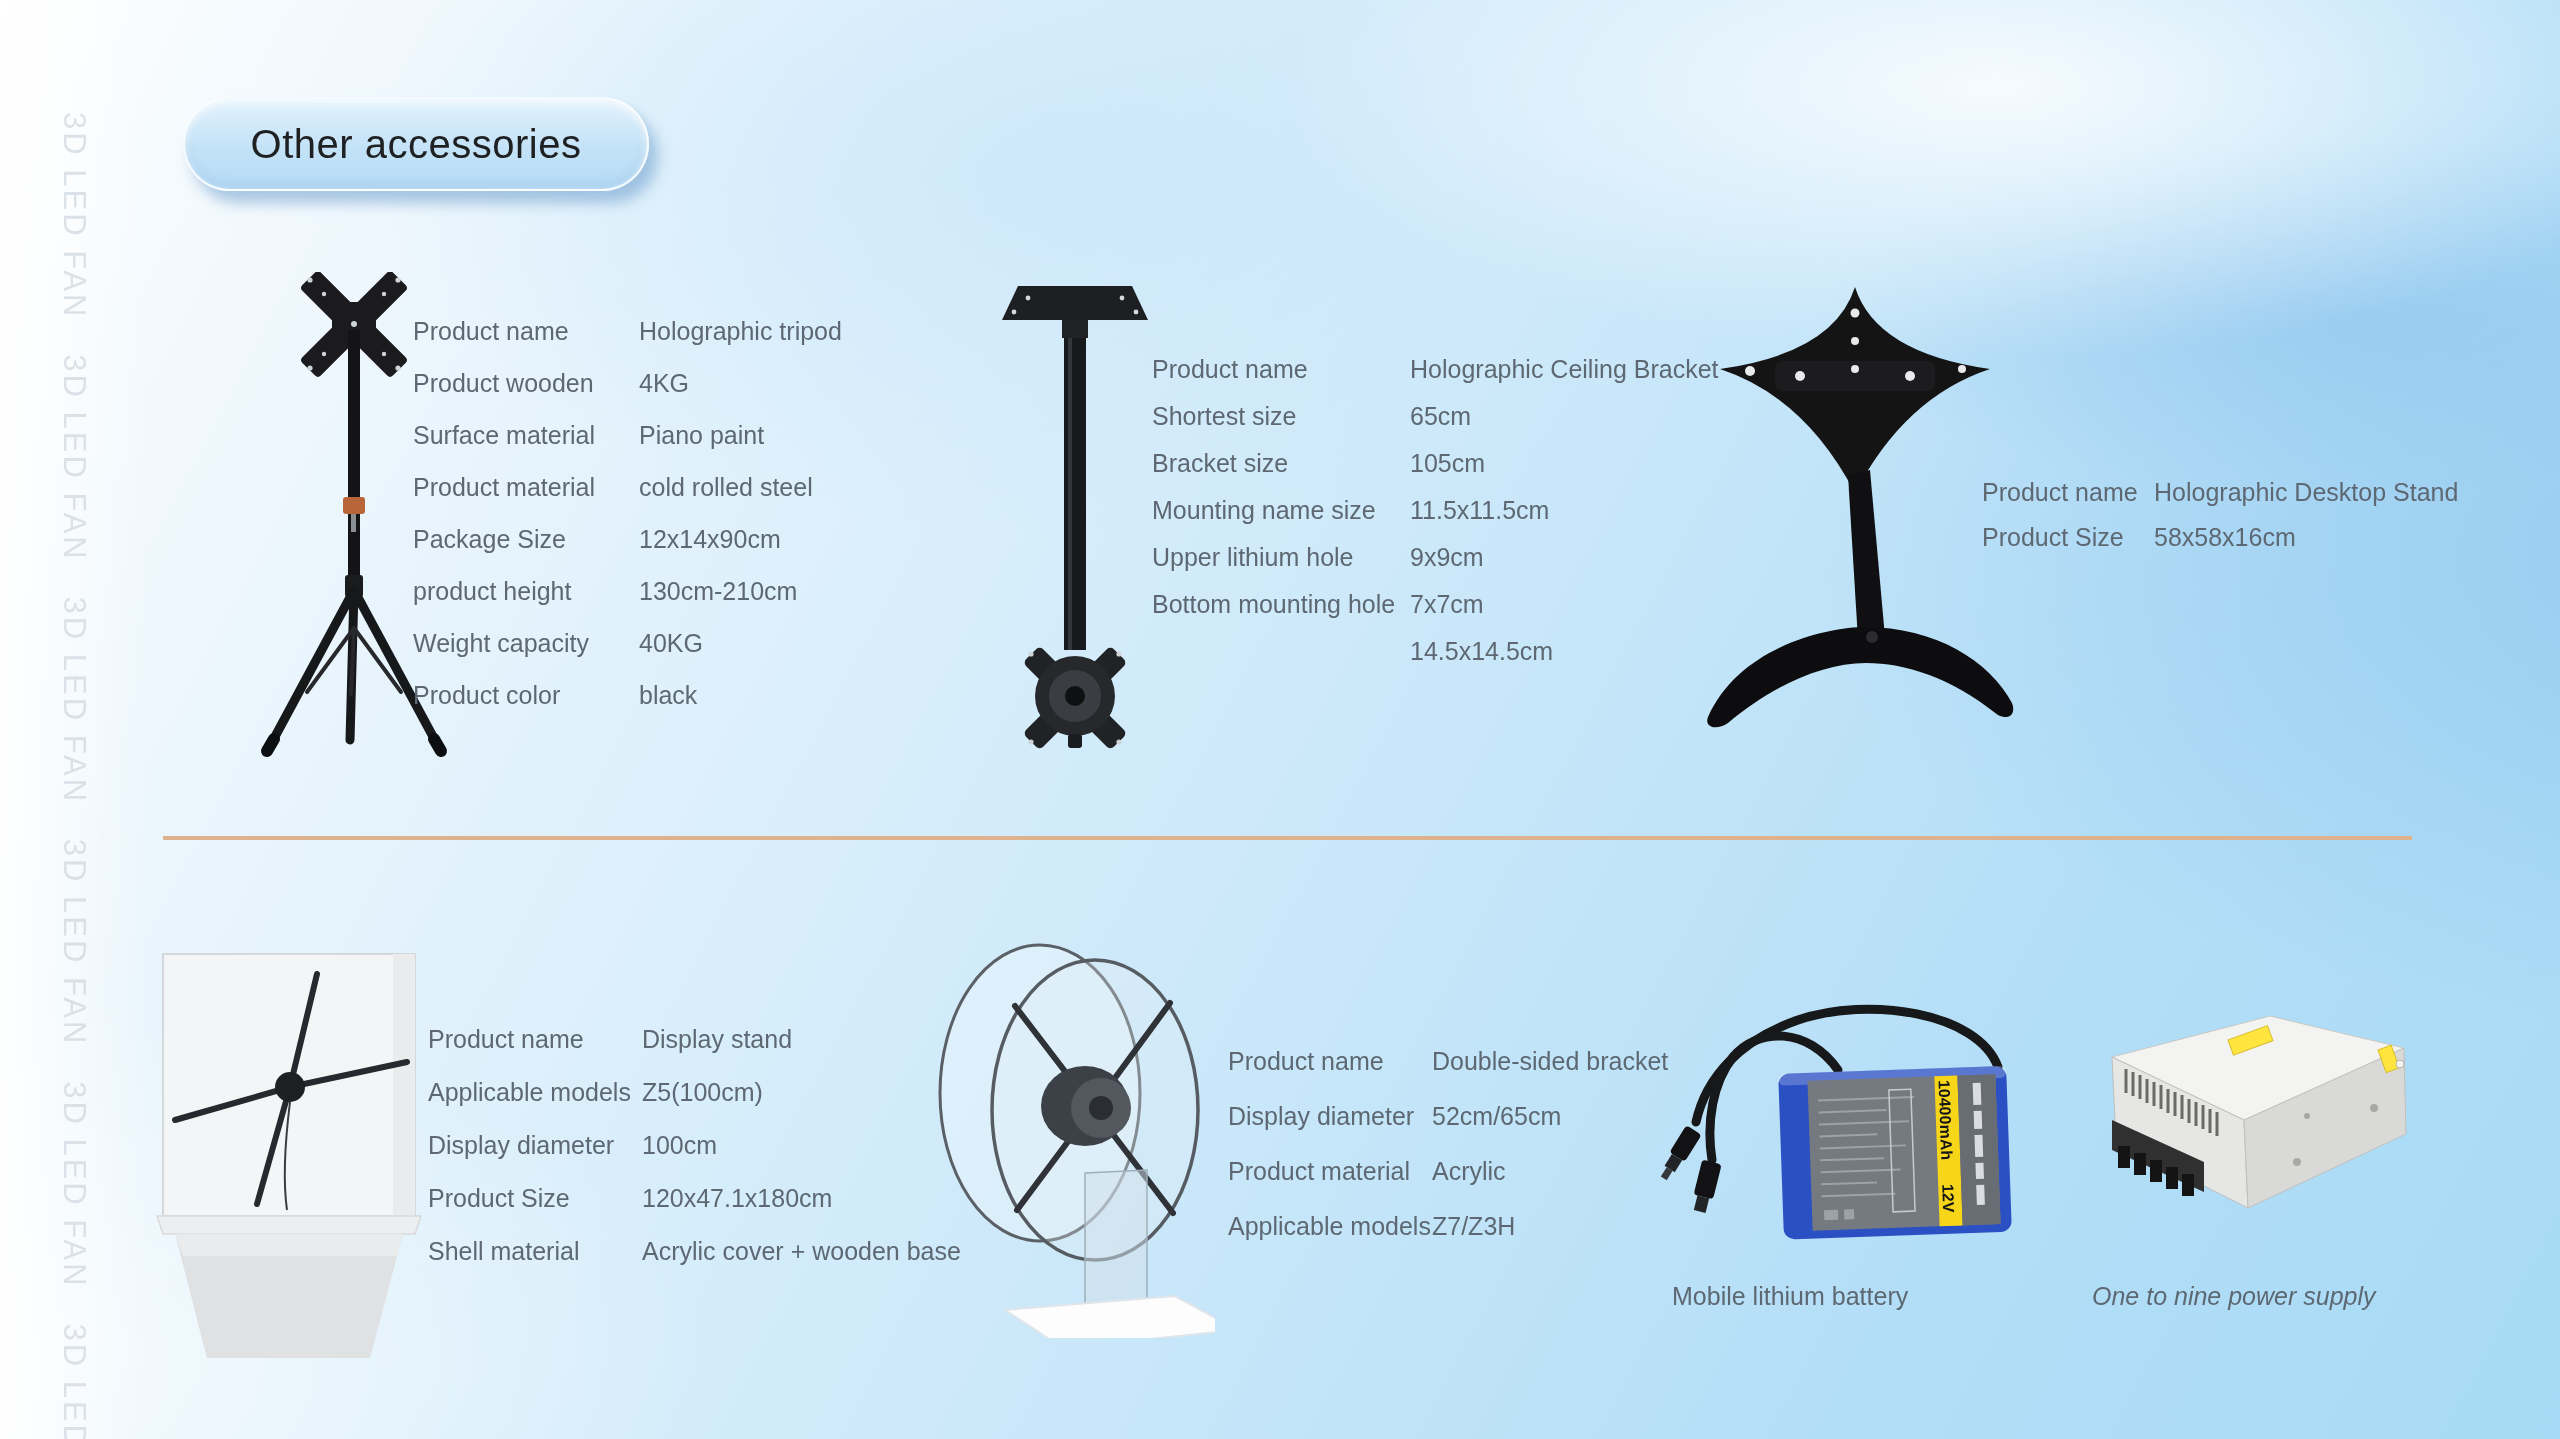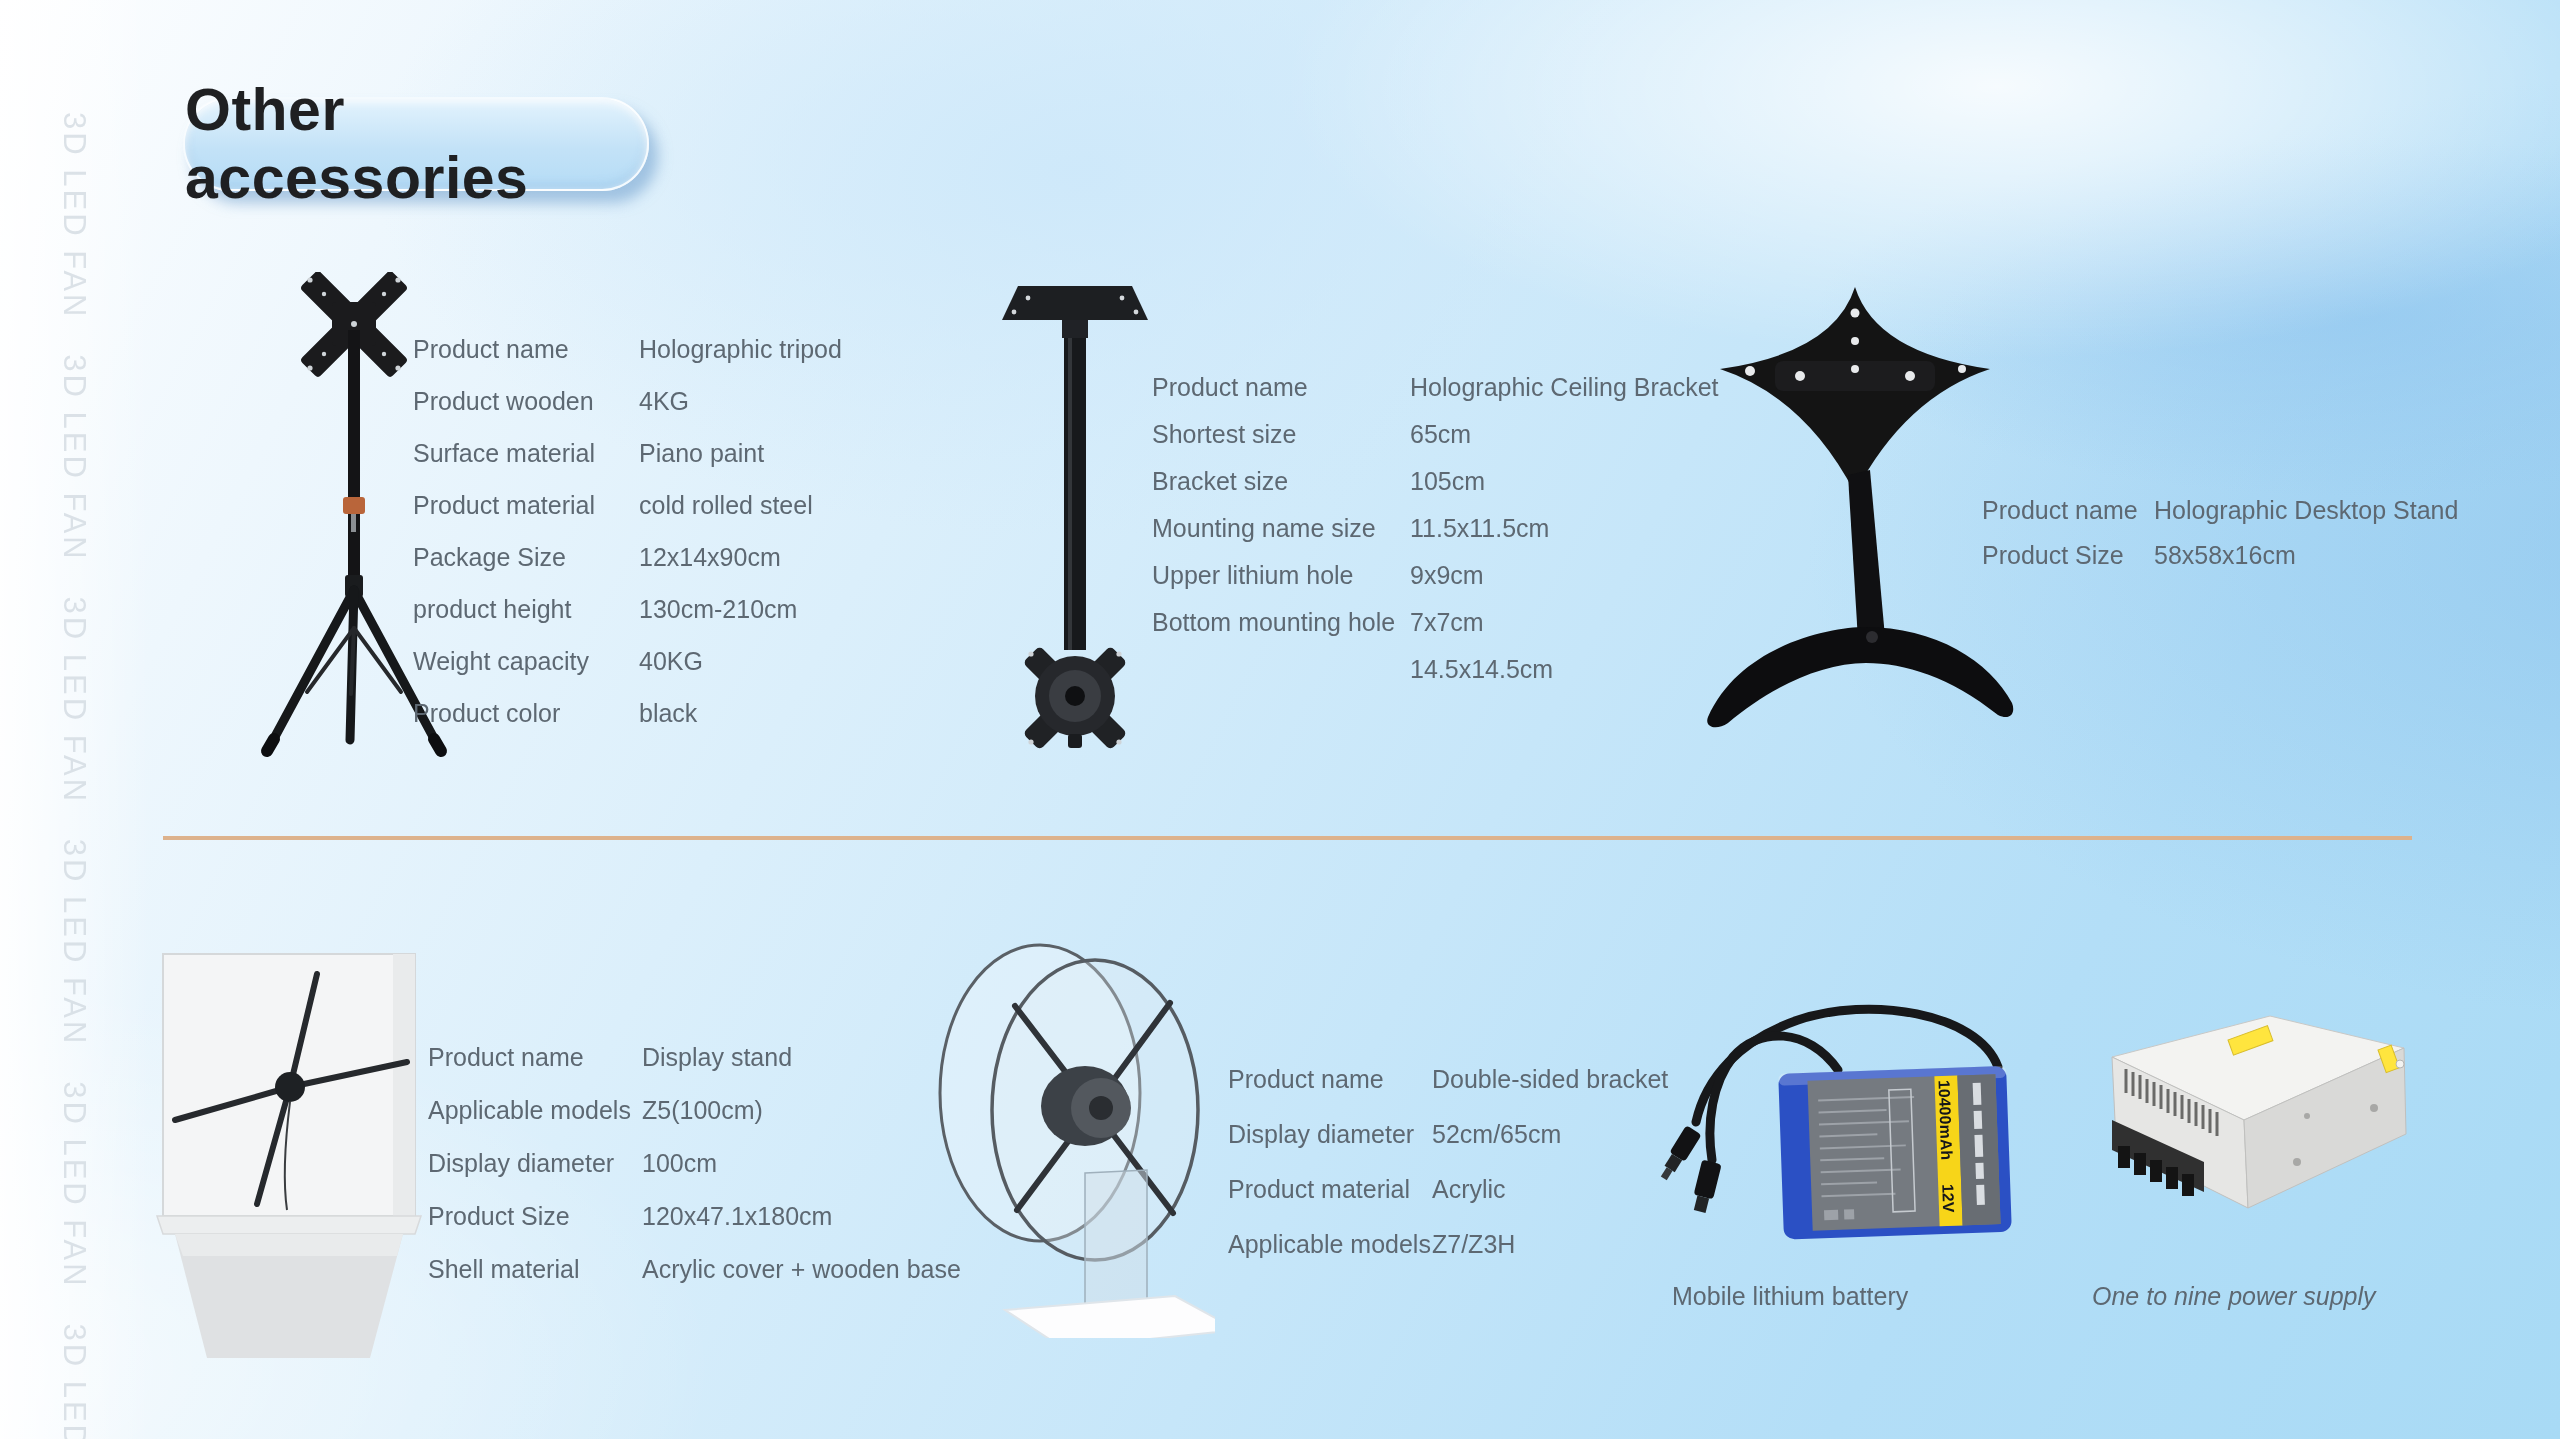--- a/index.html
+++ b/index.html
@@ -29,7 +29,7 @@
     display:flex;align-items:center;justify-content:center;
   }
   .title-pill span{
-    font-size:59px;font-weight:bold;color:#1f2022;letter-spacing:.5px;
+    font-size:40px;font-weight:normal;color:#1f2022;letter-spacing:.5px;
   }
   .spec-grid{
     position:absolute;display:grid;column-gap:0;

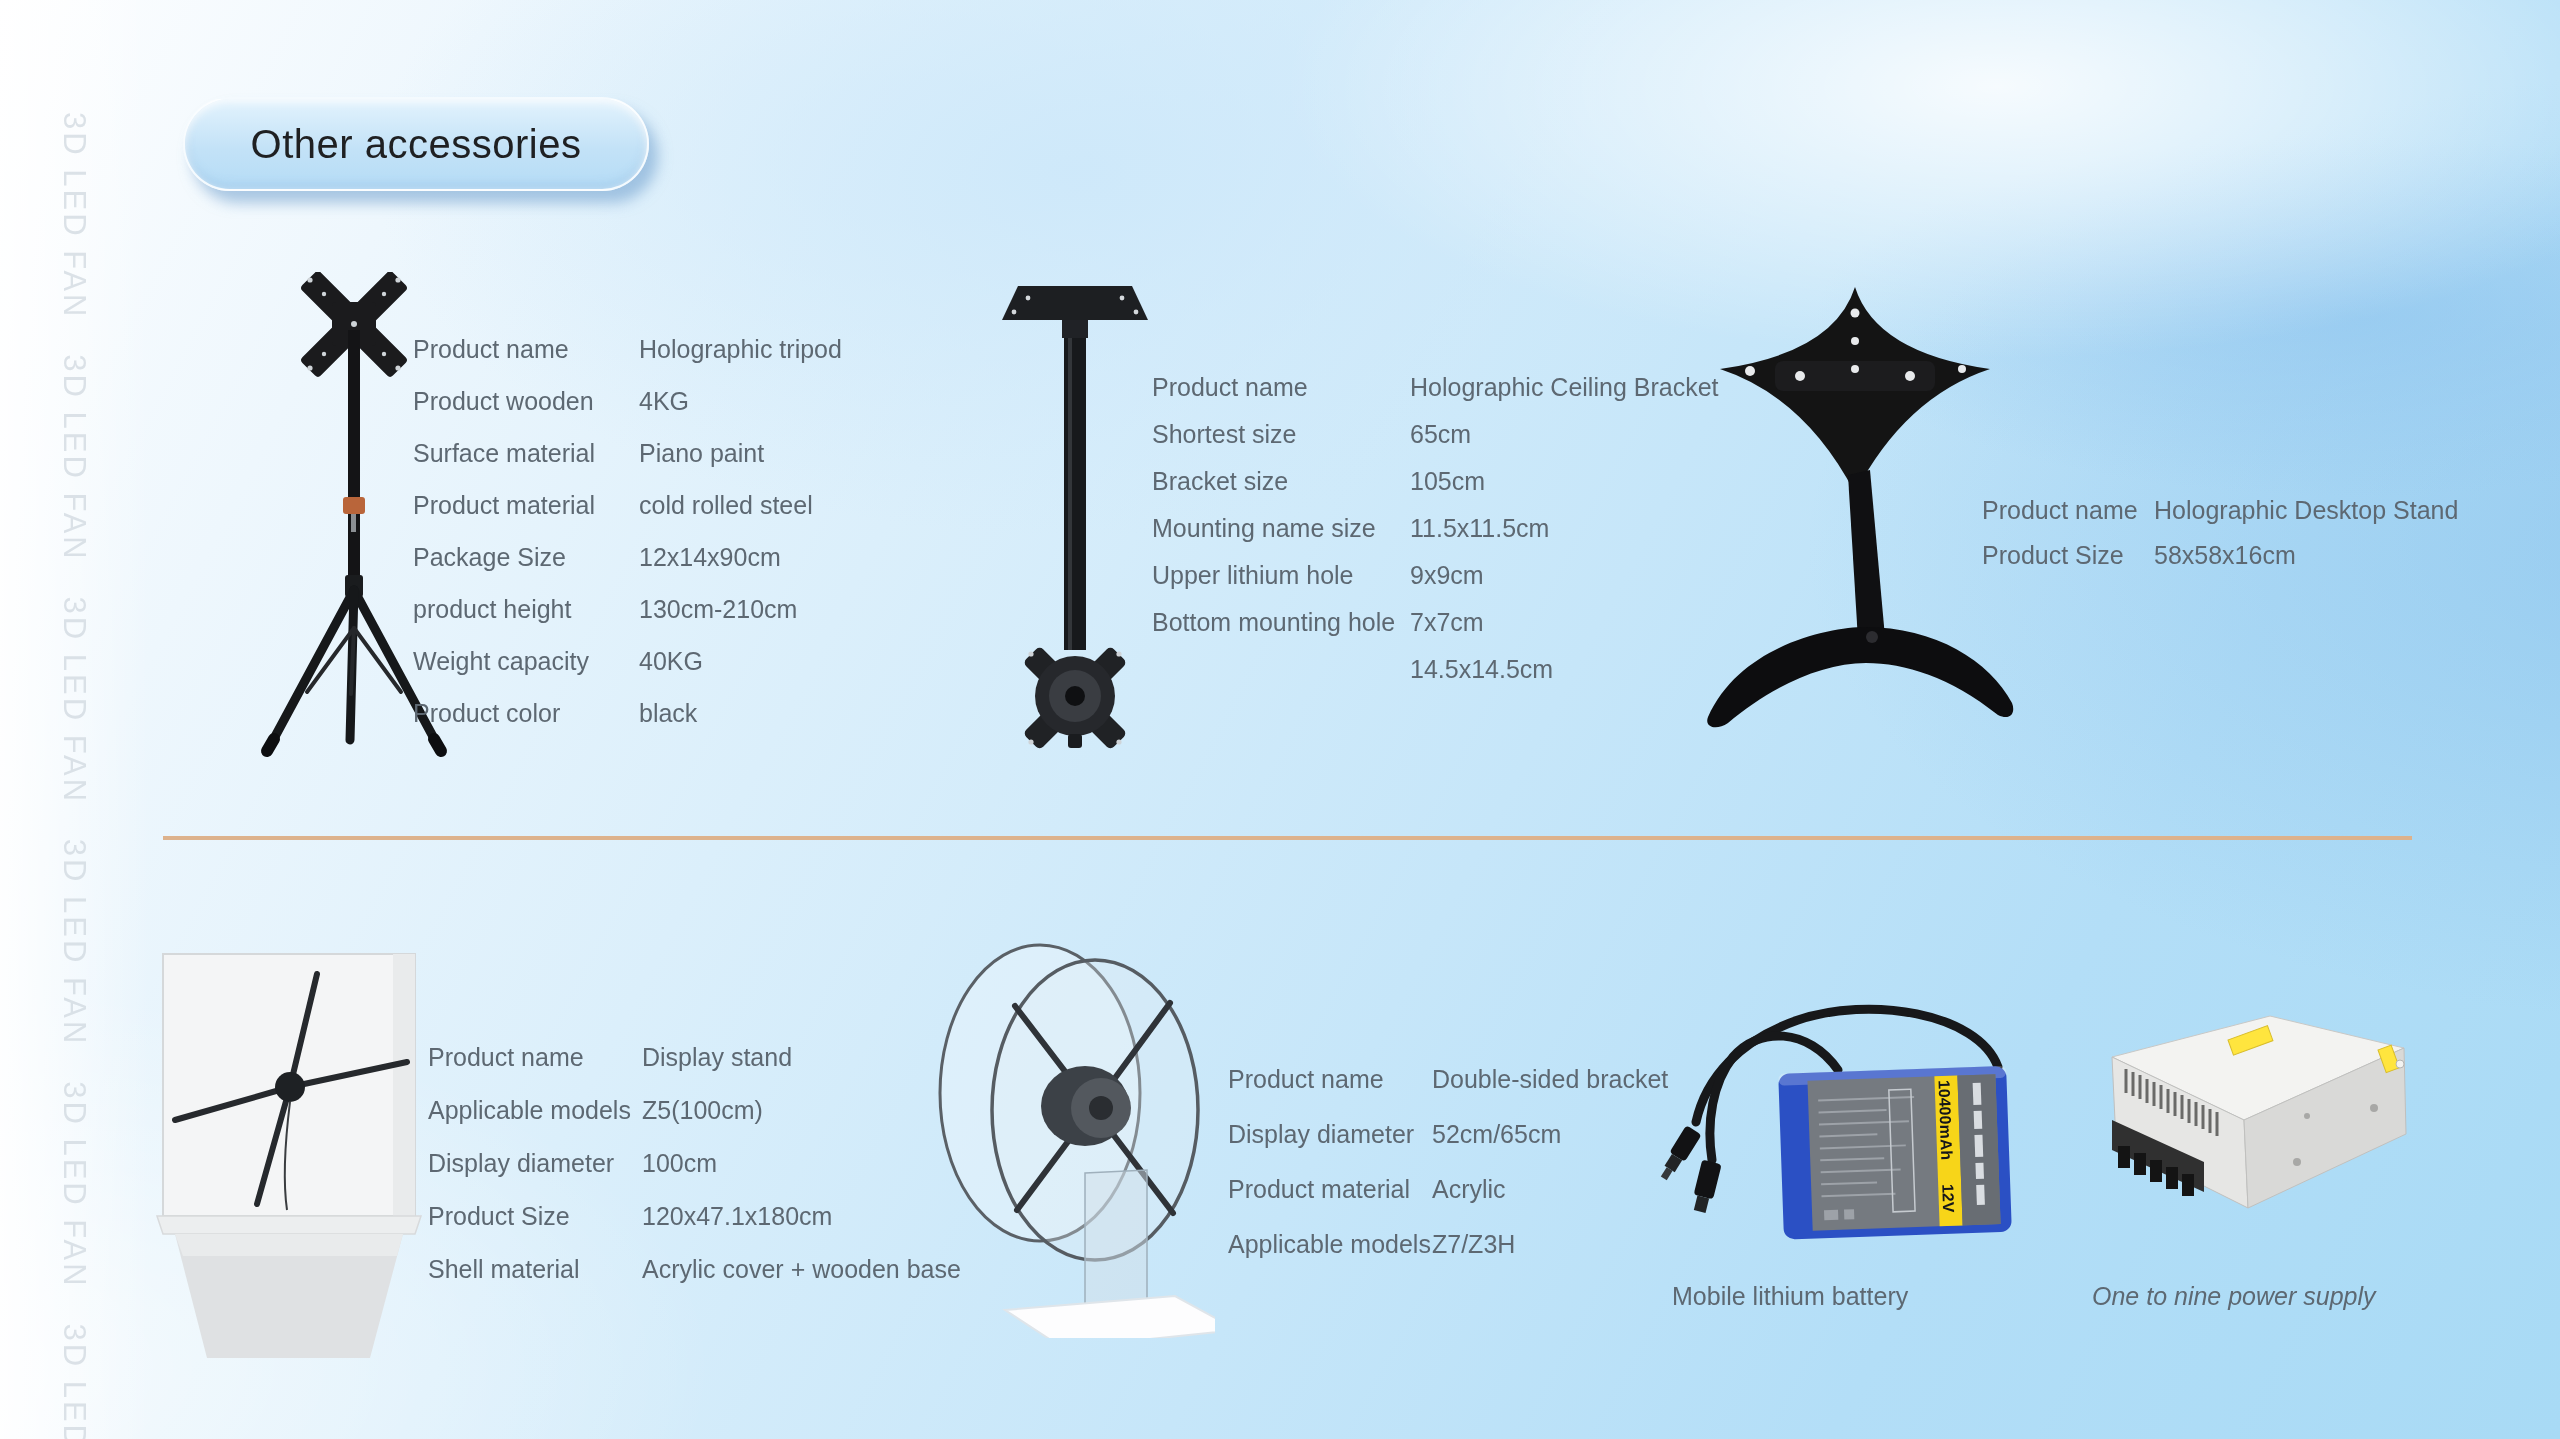--- a/index.html
+++ b/index.html
@@ -33,7 +33,7 @@
   }
   .spec-grid{
     position:absolute;display:grid;column-gap:0;
-    font-size:25px;line-height:26px;color:#5d6872;margin-top:18px;
+    font-size:25px;line-height:26px;color:#5d6872;
   }
   .specs-tripod  {left:413px;top:318px;grid-template-columns:226px auto;row-gap:26px;}
   .specs-ceiling {left:1152px;top:356px;grid-template-columns:258px auto;row-gap:21px;}

